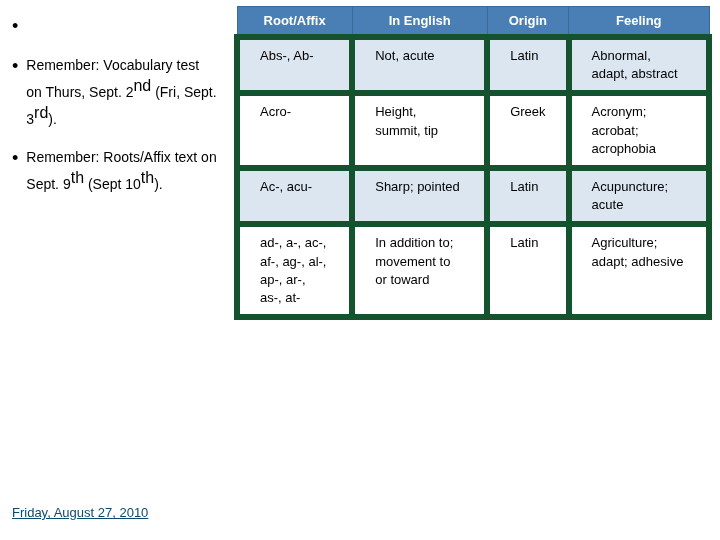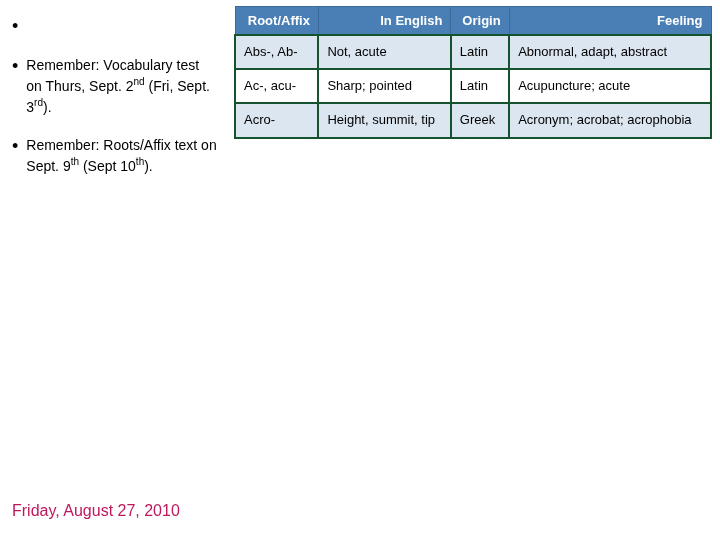--- a/index.html
+++ b/index.html
@@ -73,7 +73,7 @@
 
     thead th {
       padding: 6px 8px;
-      text-align: right;
+      text-align: center;
       font-weight: bold;
       border: 1px solid #3a6a9a;
     }

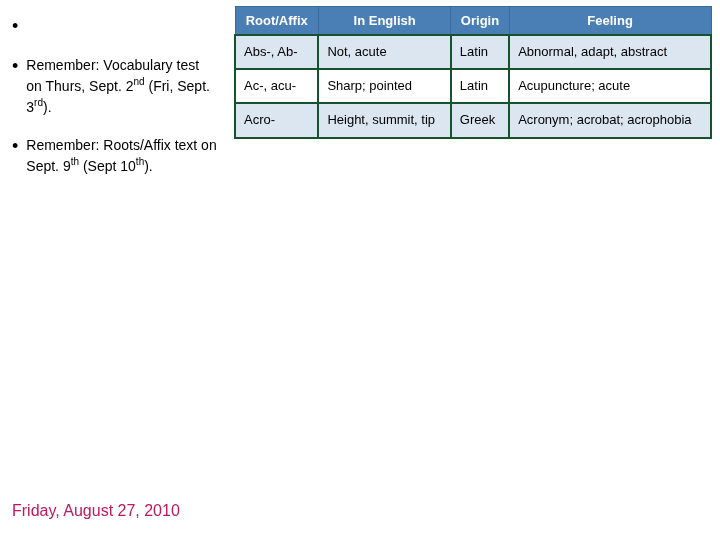--- a/index.html
+++ b/index.html
@@ -87,9 +87,9 @@
     }
 
     tbody td {
-      padding: 7px 8px;
+      padding: 7px 20px;
       vertical-align: top;
-      border: 2px solid #14532d;
+      border: 6px solid #14532d;
       line-height: 1.4;
     }
   </style>

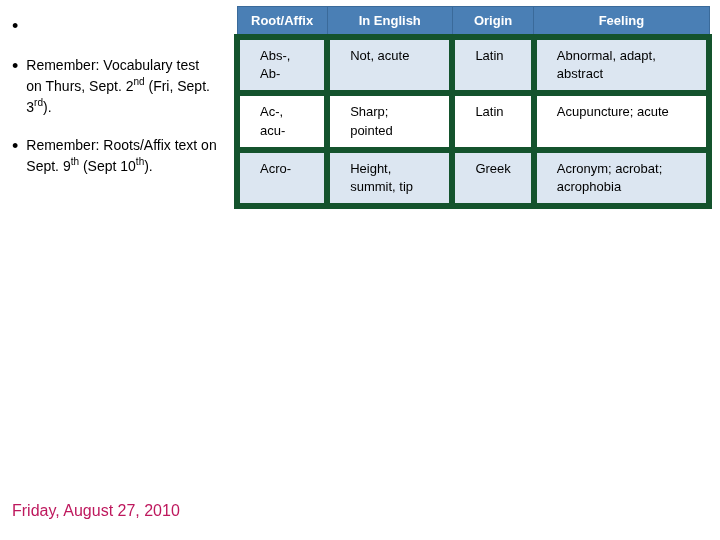--- a/index.html
+++ b/index.html
@@ -45,7 +45,7 @@
     }
 
     .bullet-text sup {
-      font-size: 10px;
+      font-size: 16px;
     }
 
     .left-bottom {

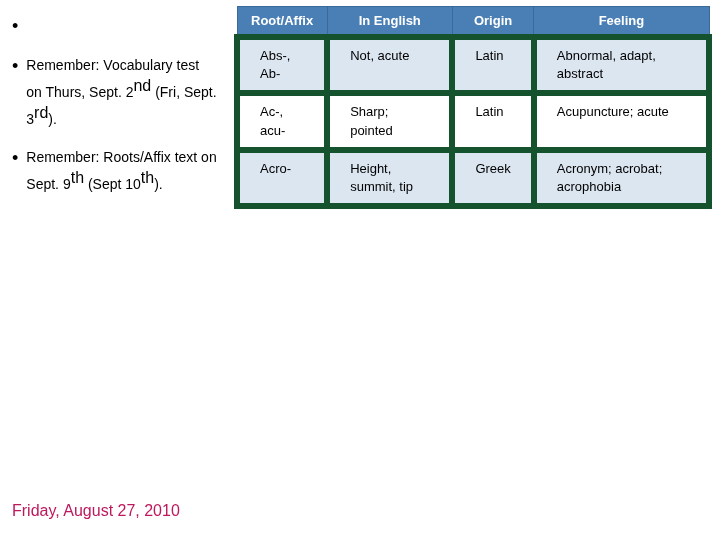--- a/index.html
+++ b/index.html
@@ -140,16 +140,16 @@
           <td>Abnormal, adapt, abstract</td>
         </tr>
         <tr>
+          <td>Acro-</td>
+          <td>Height, summit, tip</td>
+          <td>Greek</td>
+          <td>Acronym; acrobat; acrophobia</td>
+        </tr>
+        <tr>
           <td>Ac-, acu-</td>
           <td>Sharp; pointed</td>
           <td>Latin</td>
           <td>Acupuncture; acute</td>
-        </tr>
-        <tr>
-          <td>Acro-</td>
-          <td>Height, summit, tip</td>
-          <td>Greek</td>
-          <td>Acronym; acrobat; acrophobia</td>
         </tr>
       </tbody>
   </table>

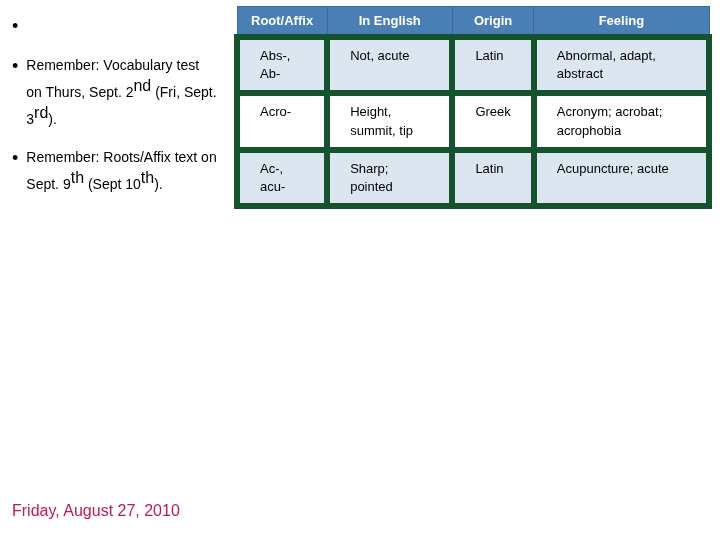--- a/index.html
+++ b/index.html
@@ -151,6 +151,12 @@
           <td>Latin</td>
           <td>Acupuncture; acute</td>
         </tr>
+        <tr>
+          <td>ad-, a-, ac-, af-, ag-, al-, ap-, ar-, as-, at-</td>
+          <td>In addition to; movement to or toward</td>
+          <td>Latin</td>
+          <td>Agriculture; adapt; adhesive</td>
+        </tr>
       </tbody>
   </table>
 </div>

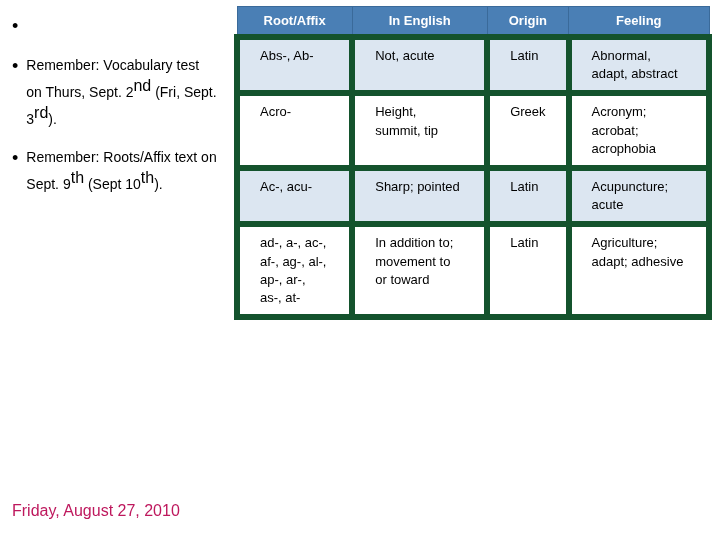--- a/index.html
+++ b/index.html
@@ -49,9 +49,10 @@
     }
 
     .left-bottom {
-      font-size: 16px;
-      color: #be185d;
+      font-size: 13px;
+      color: #0c4a6e;
       line-height: 1.6;
+      text-decoration: underline;
     }
 
     

